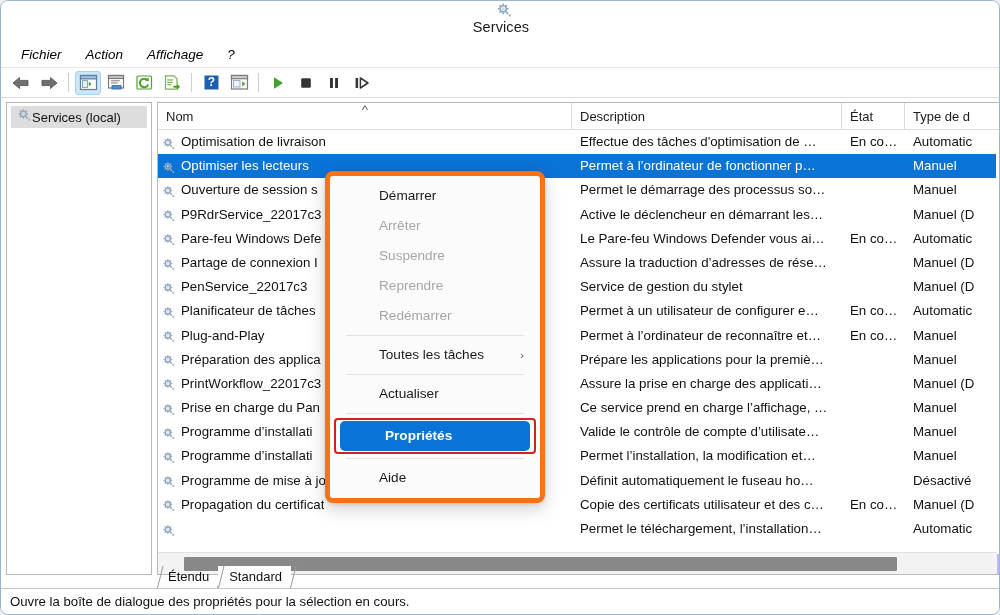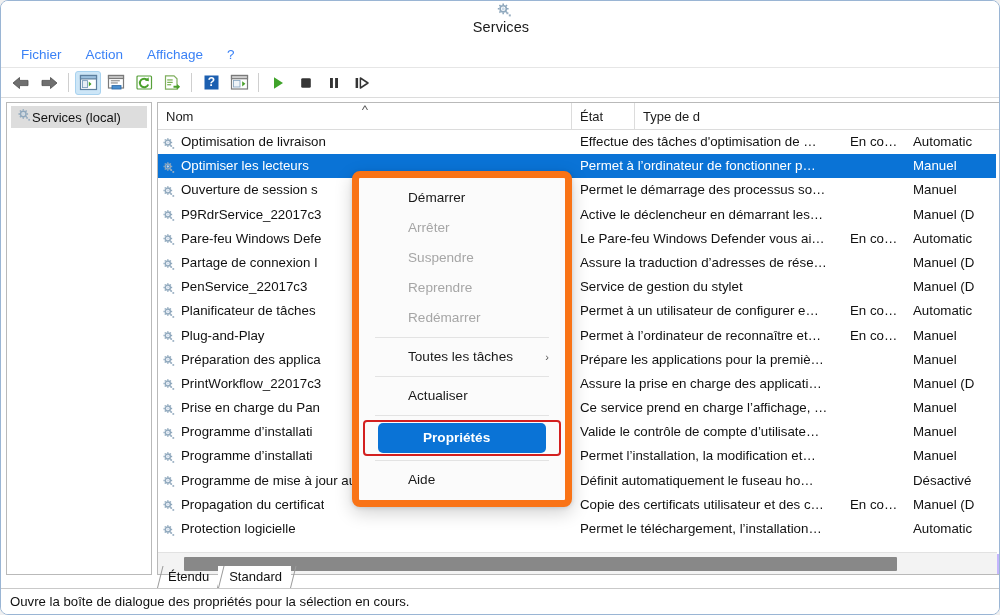--- a/index.html
+++ b/index.html
@@ -51,8 +51,8 @@
     border-bottom: 1px solid #e6e6e6;
   }
   .menu-item {
-    font-size: 13.5px; color: #3b82f6;
-    padding: 3px 10px; margin-left: 4px; border-radius: 3px;
+    font-size: 13.5px; color: #000000;
+    padding: 3px 10px; margin-left: 4px; border-radius: 3px; font-style: italic;
   }
   .menu-item:first-child { margin-left: 10px; }
 

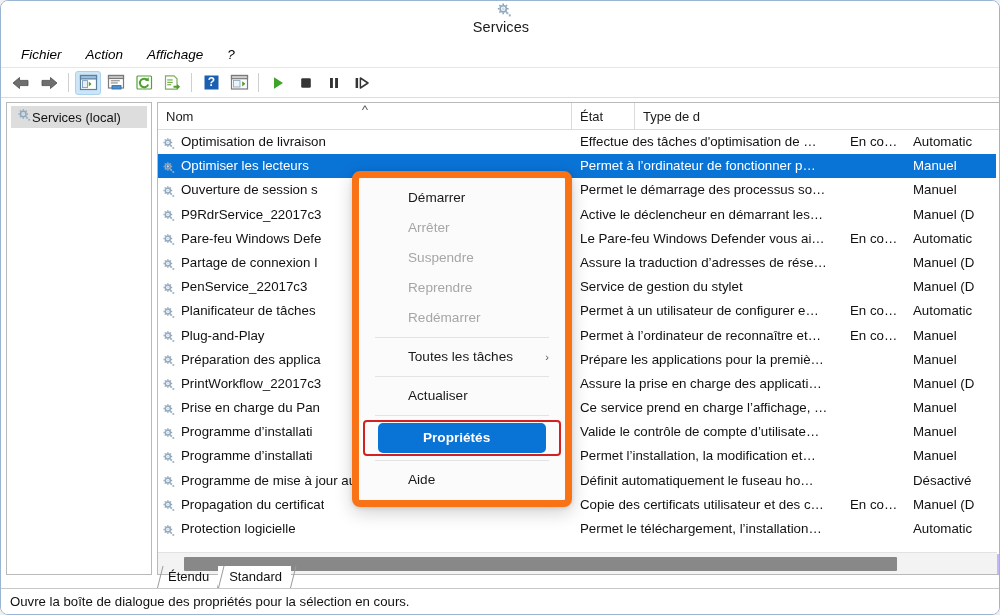--- a/index.html
+++ b/index.html
@@ -391,6 +391,7 @@
         <span>Nom</span>
         <span class="sort-caret">˄</span>
       </div>
+      <div class="col col-desc">Description</div>
       <div class="col col-etat">État</div>
       <div class="col col-type">Type de d</div>
     </div>

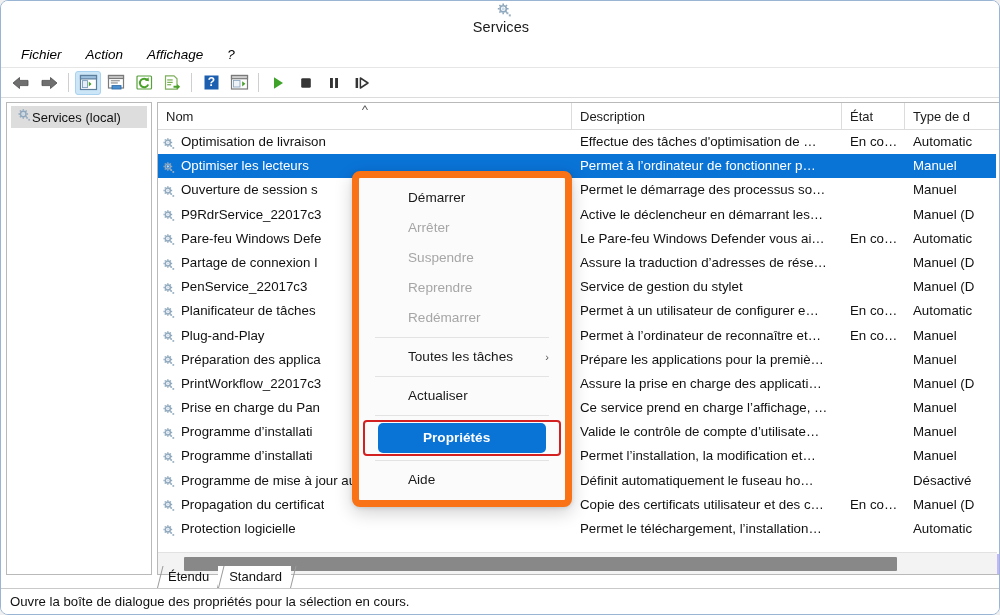--- a/index.html
+++ b/index.html
@@ -207,10 +207,10 @@
 
   
   #ctxmenu {
-    position: absolute; left: 351px; top: 170px;
+    position: absolute; left: 324px; top: 170px;
     width: 220px;
     background: #fbfbfb;
-    border: 7px solid #f97316;
+    border: 5px solid #f97316;
     border-radius: 8px;
     box-shadow: 0 6px 18px rgba(0,0,0,.18), 0 1px 4px rgba(0,0,0,.12);
     padding: 5px 4px;

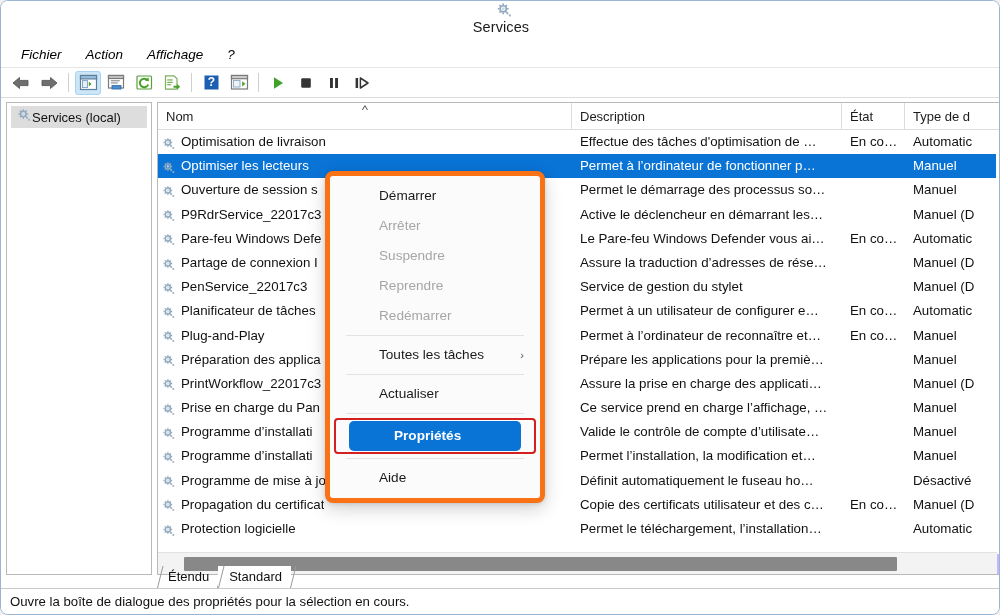--- a/index.html
+++ b/index.html
@@ -231,7 +231,7 @@
   }
   .mi.highlight {
     background: #0a73d6; color: #ffffff; font-weight: bold;
-    margin: 0 12px;
+    margin: 0 3px;
   }
   .mi-sep { height: 1px; background: #e3e3e3; margin: 4px 12px; }
   #ctx-hl-wrap {

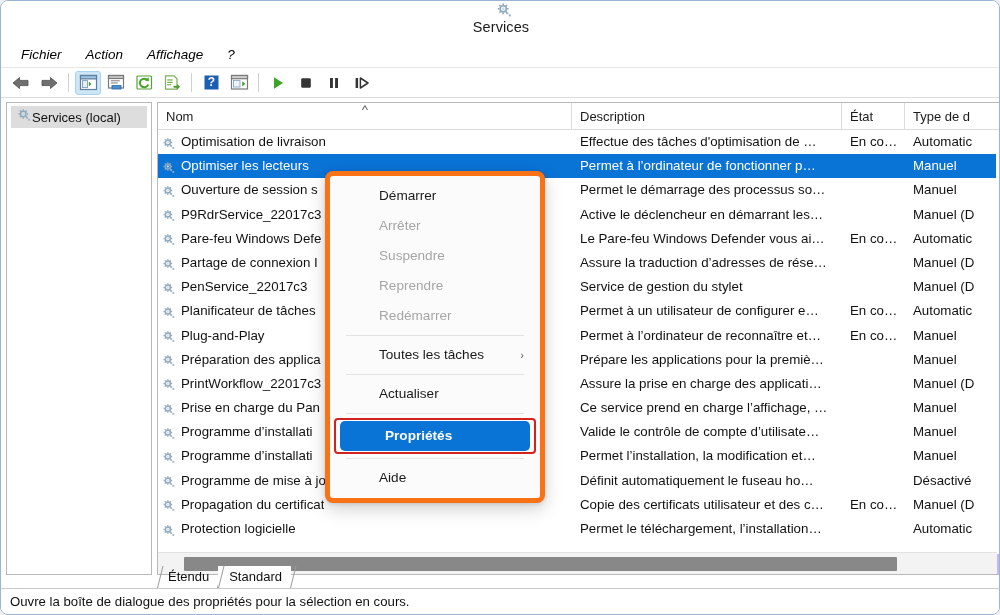--- a/index.html
+++ b/index.html
@@ -714,7 +714,6 @@
                   <rect x="13.7" y="13.3" width="2.1" height="2.1"></rect>
                 </g>
               </svg></span>
-            <span class="nm">Protection logicielle</span>
           </div>
           <div class="c-desc">Permet le téléchargement, l’installation…</div>
           <div class="c-etat"></div>

